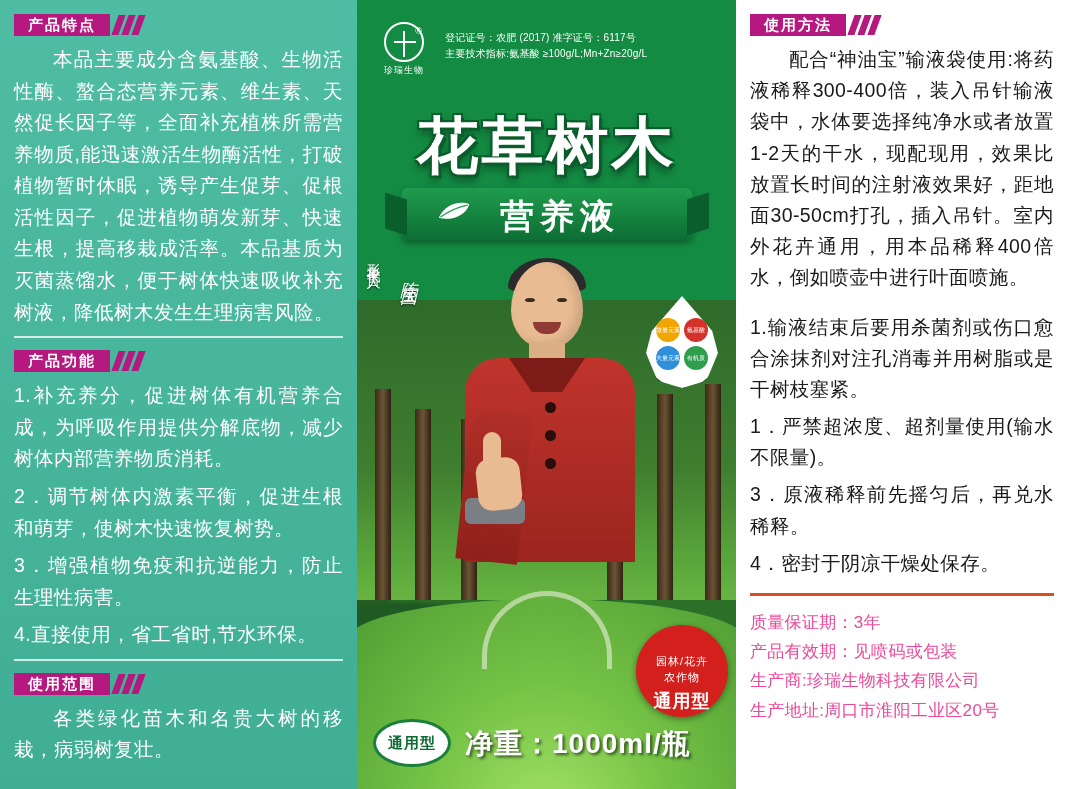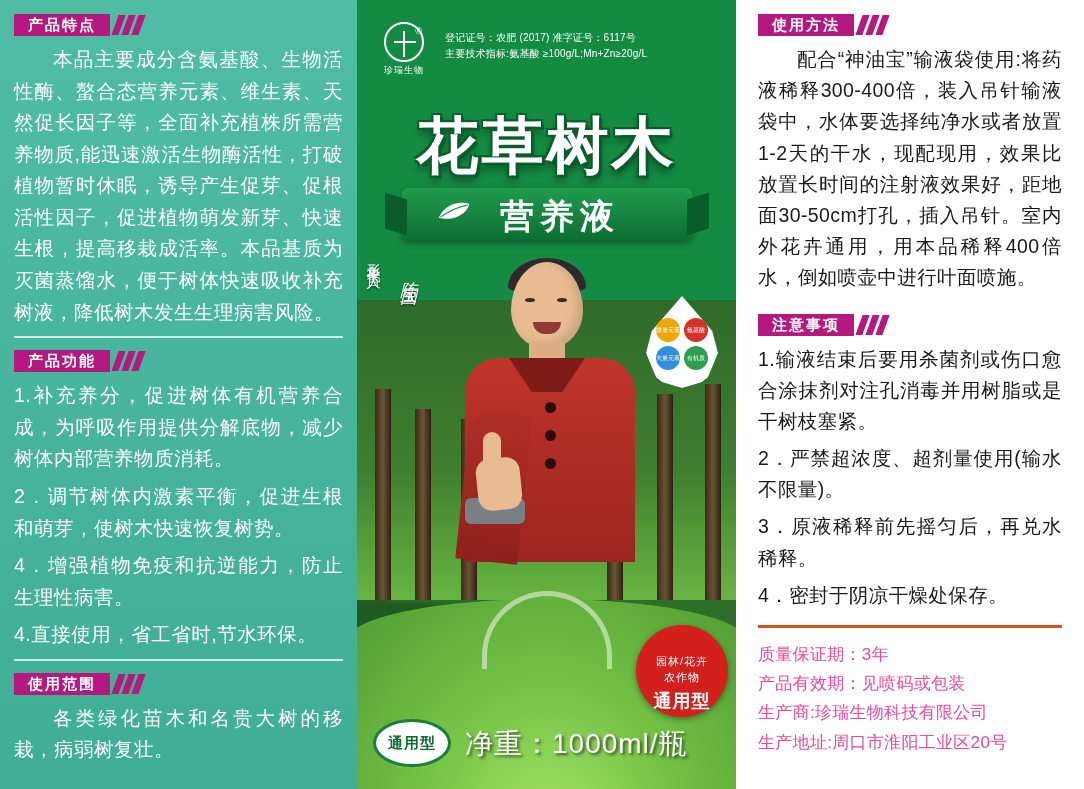--- a/index.html
+++ b/index.html
@@ -30,7 +30,6 @@
   .panel-right {
     width: 332px;
     background: #ffffff;
-    margin-left: 8px;
   }
   .panel-center {
     width: 379px;

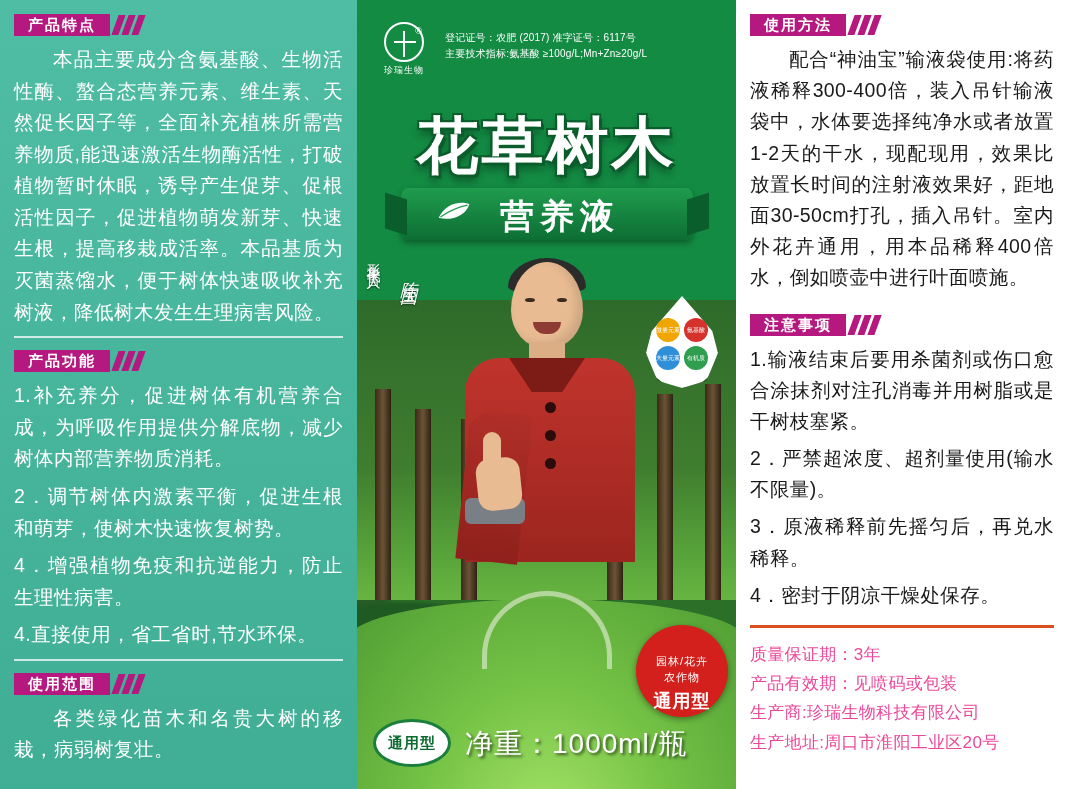--- a/index.html
+++ b/index.html
@@ -572,14 +572,6 @@
 
     <div style="height:18px"></div>
 
-    <div class="sec-head">
-      <span class="tag">注意事项</span>
-      <span class="slashes">
-          <i></i>
-          <i></i>
-          <i></i>
-        </span>
-    </div>
     <p class="r-text blk">1.输液结束后要用杀菌剂或伤口愈合涂抹剂对注孔消毒并用树脂或是干树枝塞紧。</p>
     <p class="r-text blk">2．严禁超浓度、超剂量使用(输水不限量)。</p>
     <p class="r-text blk">3．原液稀释前先摇匀后，再兑水稀释。</p>

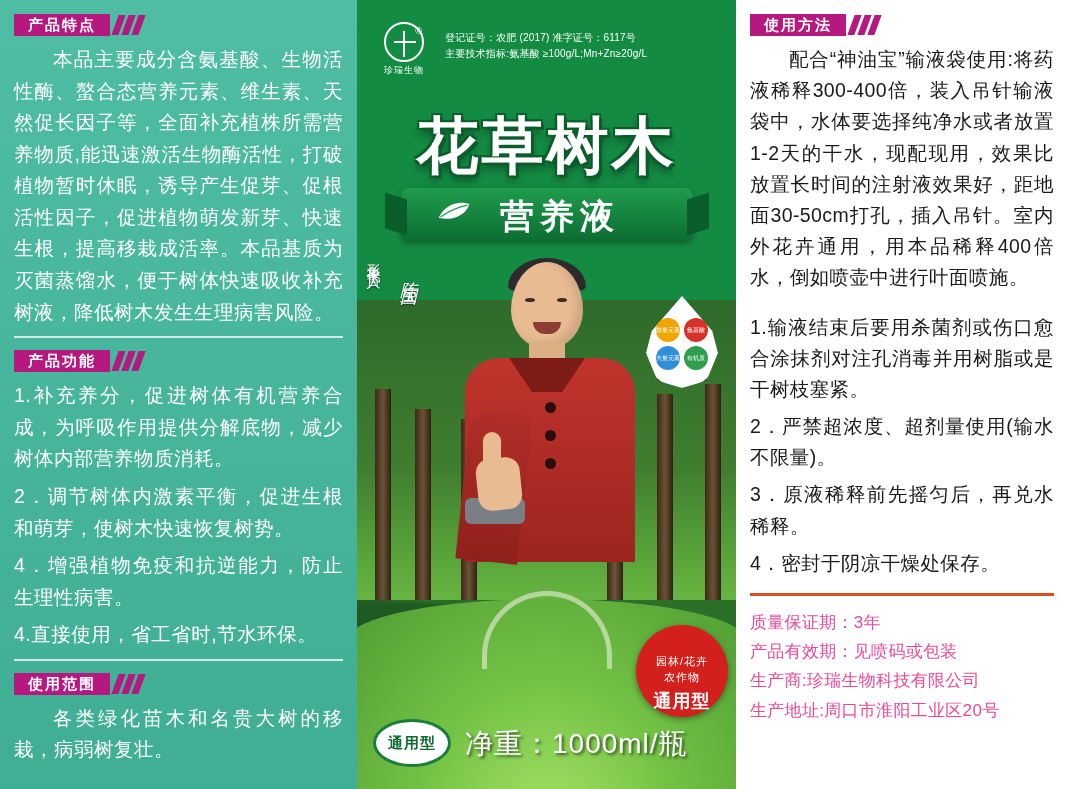--- a/index.html
+++ b/index.html
@@ -573,7 +573,7 @@
     <div style="height:18px"></div>
 
     <p class="r-text blk">1.输液结束后要用杀菌剂或伤口愈合涂抹剂对注孔消毒并用树脂或是干树枝塞紧。</p>
-    <p class="r-text blk">2．严禁超浓度、超剂量使用(输水不限量)。</p>
+    <p class="r-text blk">1．严禁超浓度、超剂量使用(输水不限量)。</p>
     <p class="r-text blk">3．原液稀释前先摇匀后，再兑水稀释。</p>
     <p class="r-text blk">4．密封于阴凉干燥处保存。</p>
 

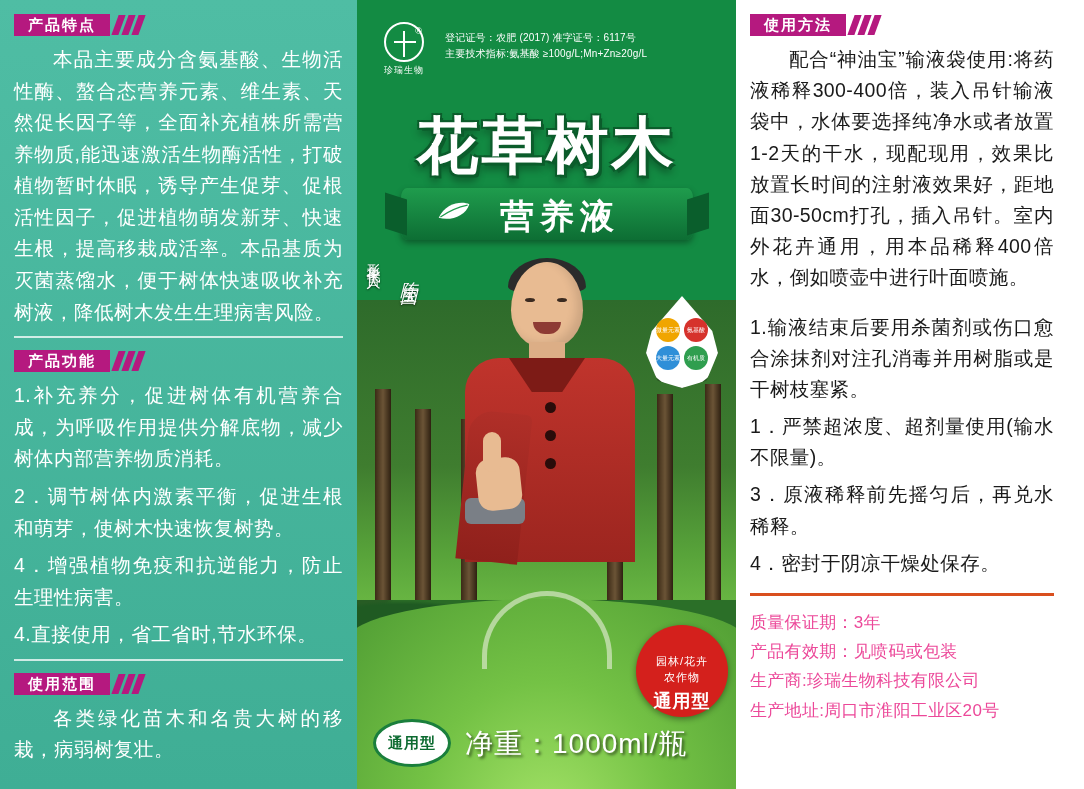--- a/index.html
+++ b/index.html
@@ -466,7 +466,7 @@
     </div>
     <p class="body-text blk">1.补充养分，促进树体有机营养合成，为呼吸作用提供分解底物，减少树体内部营养物质消耗。</p>
     <p class="body-text blk">2．调节树体内激素平衡，促进生根和萌芽，使树木快速恢复树势。</p>
-    <p class="body-text blk">4．增强植物免疫和抗逆能力，防止生理性病害。</p>
+    <p class="body-text blk">3．增强植物免疫和抗逆能力，防止生理性病害。</p>
     <p class="body-text blk">4.直接使用，省工省时,节水环保。</p>
 
     <div class="divider-line"></div>

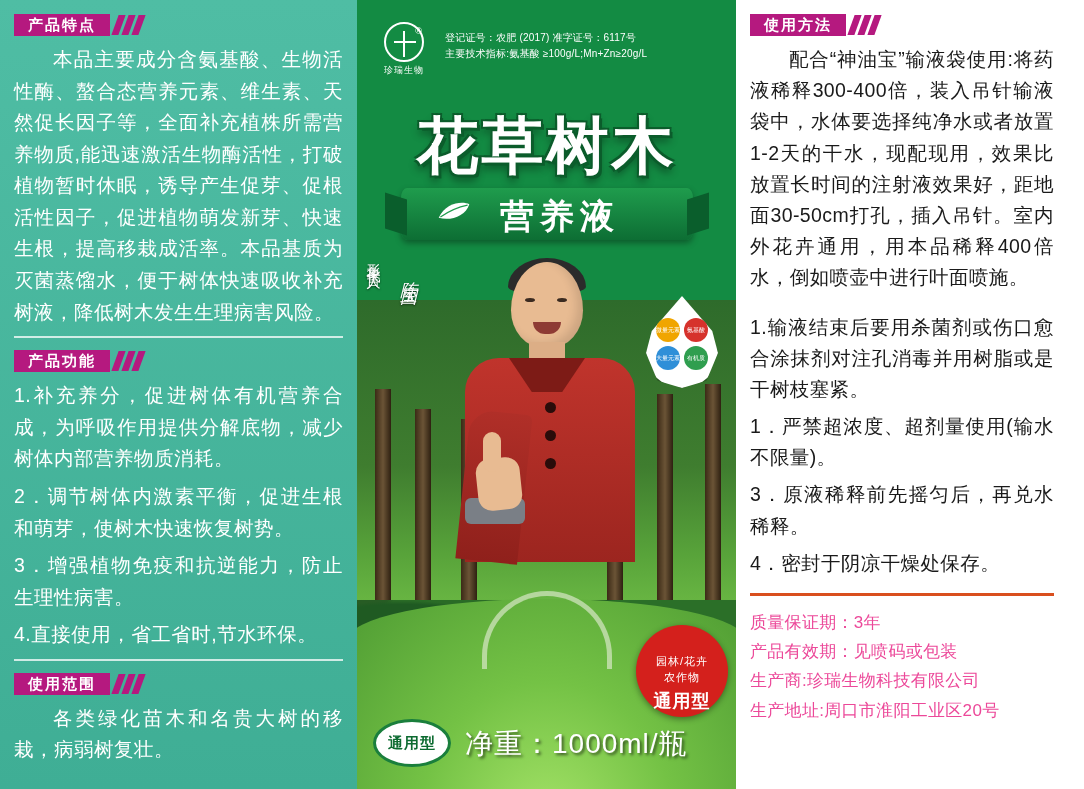--- a/index.html
+++ b/index.html
@@ -361,7 +361,7 @@
     left: 108px; bottom: 26px;
     color: #ffffff;
     font-size: 28px;
-    font-weight: normal;
+    font-weight: bold;
     z-index: 12;
     letter-spacing: 1px;
     text-shadow: 2px 2px 3px rgba(0,0,0,.6);

